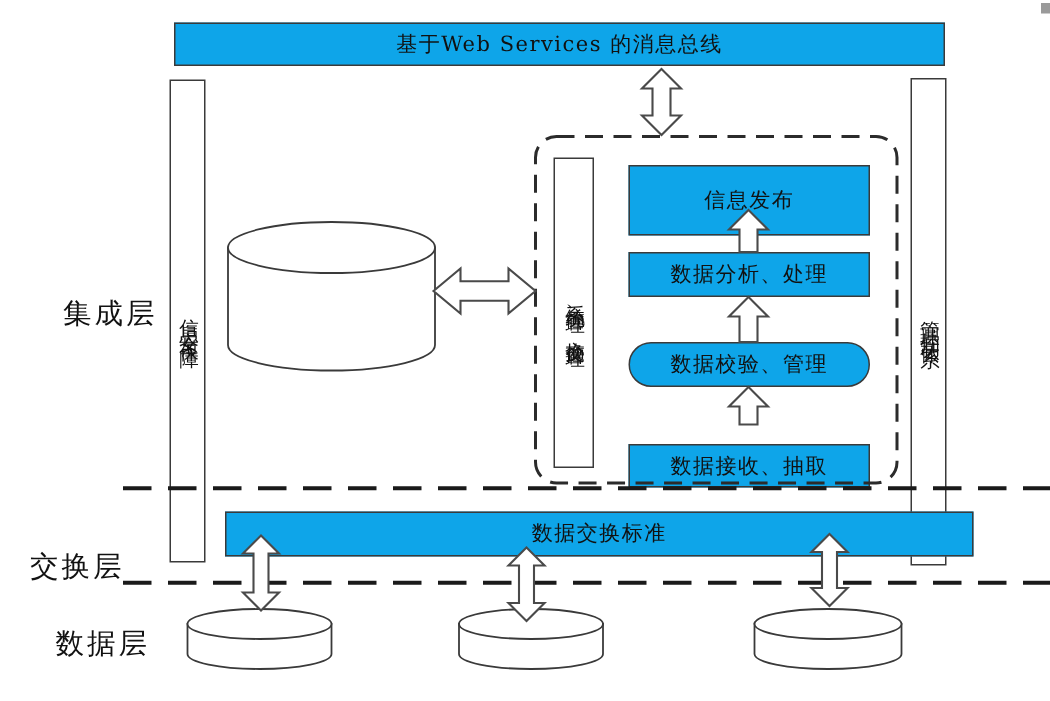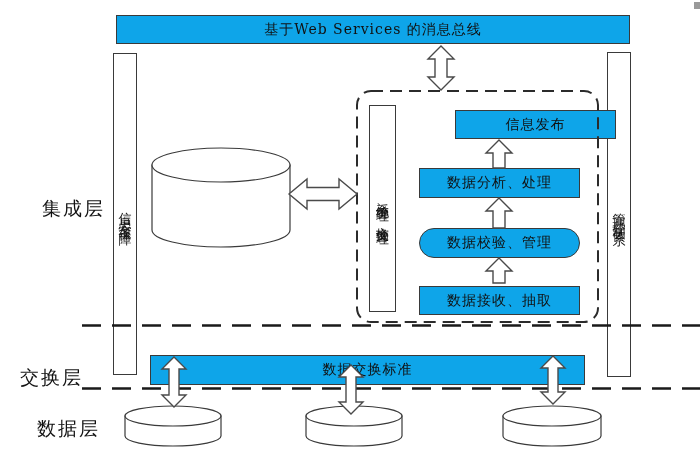--- a/index.html
+++ b/index.html
@@ -66,7 +66,7 @@
     <span class="vtext vtext-tight">系统管理、交换管理</span>
   </div>
 
-  <div class="box" style="left:419px; top:110px; width:161px; height:29px;margin-left:36px;">
+  <div class="box" style="left:419px; top:110px; width:161px; height:47px;">
     <span>信息发布</span>
   </div>
   <div class="box" style="left:419px; top:168px; width:161px; height:30px;">

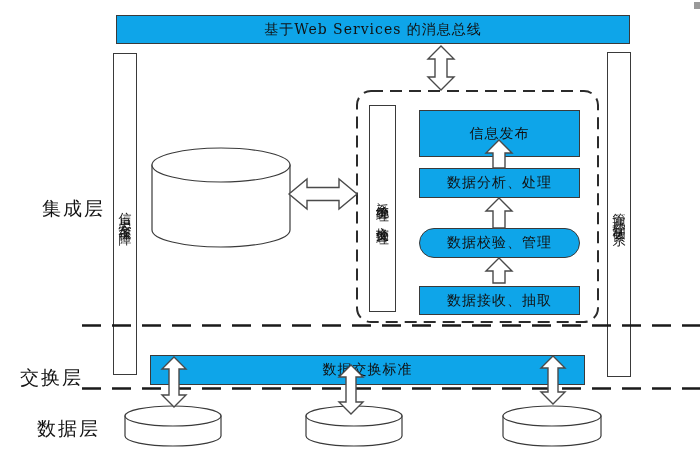--- a/index.html
+++ b/index.html
@@ -75,7 +75,7 @@
   <div class="box" style="left:419px; top:228px; width:161px; height:30px;border-radius:15px;">
     <span>数据校验、管理</span>
   </div>
-  <div class="box" style="left:419px; top:286px; width:161px; height:29px;font-family:Liberation Mono, monospace;">
+  <div class="box" style="left:419px; top:296px; width:161px; height:29px;font-family:Liberation Mono, monospace;">
     <span>数据接收、抽取</span>
   </div>
 

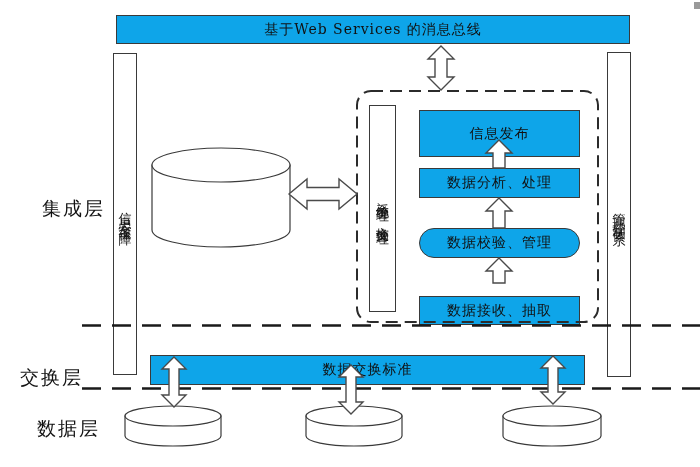--- a/index.html
+++ b/index.html
@@ -79,7 +79,7 @@
     <span>数据接收、抽取</span>
   </div>
 
-  <div class="box" style="left:150px; top:355px; width:435px; height:30px;">
+  <div class="box" style="left:150px; top:341px; width:499px; height:30px;">
     <span>数据交换标准</span>
   </div>
 

